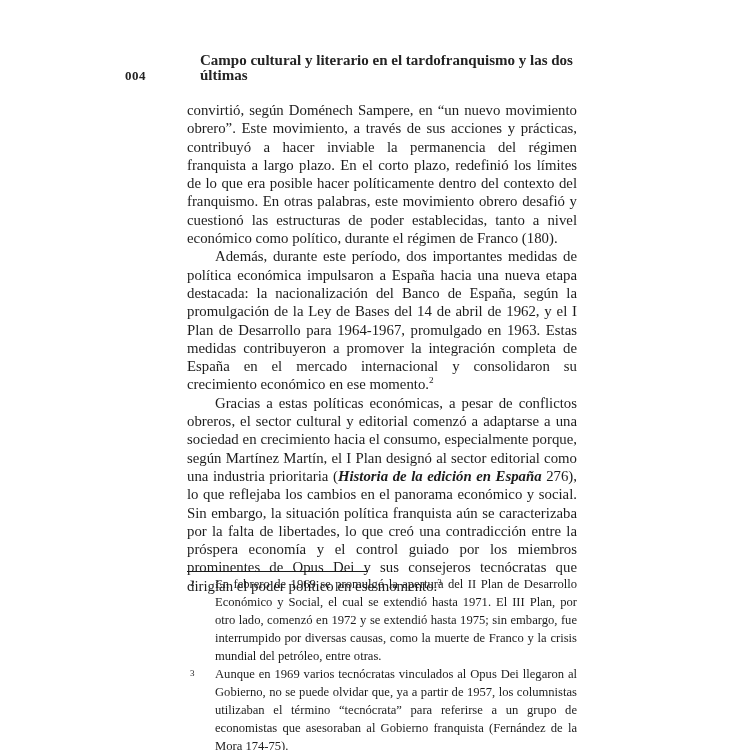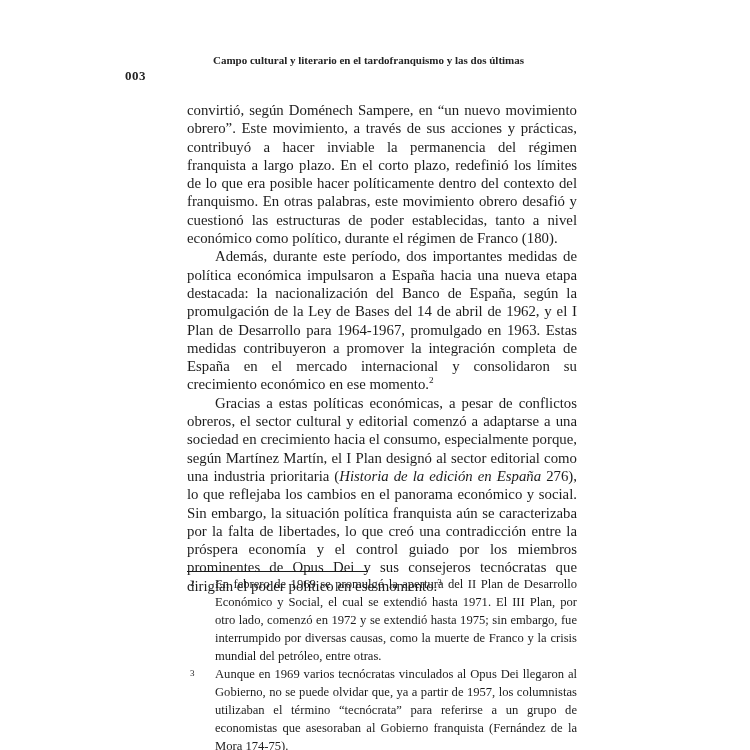--- a/index.html
+++ b/index.html
@@ -29,10 +29,10 @@
   }
   .running-title {
     position: absolute;
-    left: 213px;
+    left: 200px;
     top: 53px;
     width: 390px;
-    font-size: 11px;
+    font-size: 15px;
     line-height: 14.5px;
     font-weight: 600;
     color: #242424;

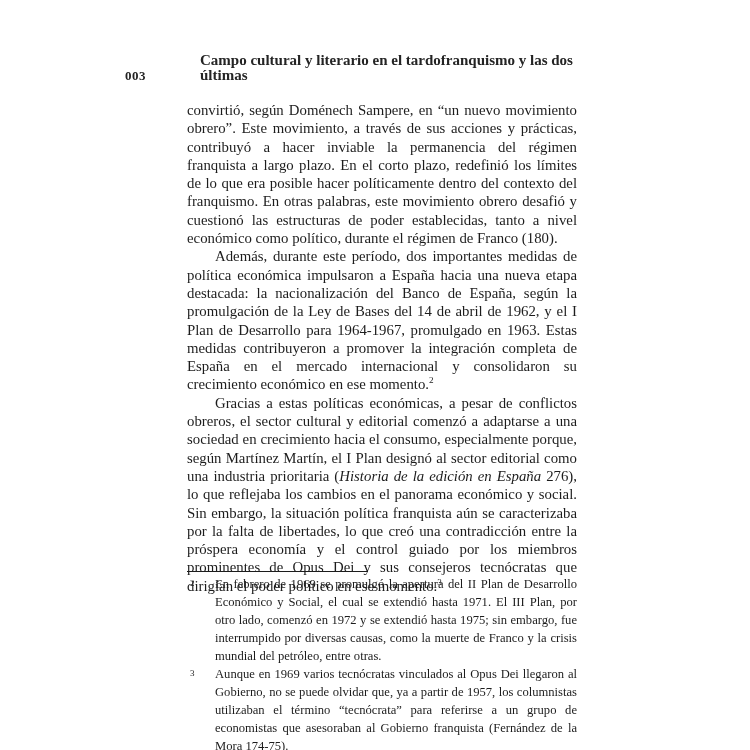--- a/index.html
+++ b/index.html
@@ -101,7 +101,7 @@
 <div class="page">
 
   <header>
-    <div class="pagenum">003</div>
+    <div class="pagenum">004</div>
     <div class="running-title">
       <div>Campo cultural y literario en el tardofranquismo y las dos últimas</div>
     </div>

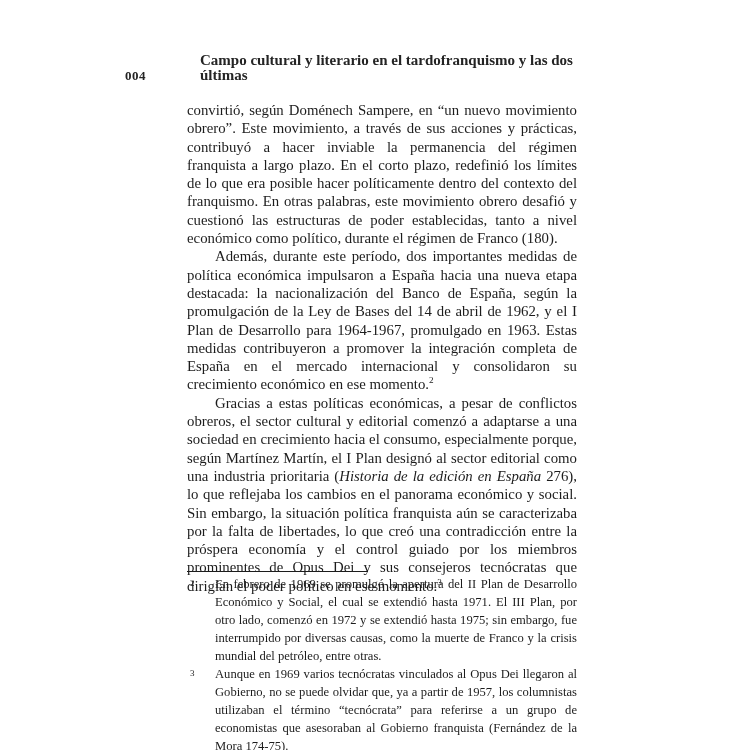--- a/index.html
+++ b/index.html
@@ -64,6 +64,7 @@
   }
   .run-italic {
     font-style: italic;
+    font-weight: bold;
   }
 
   

